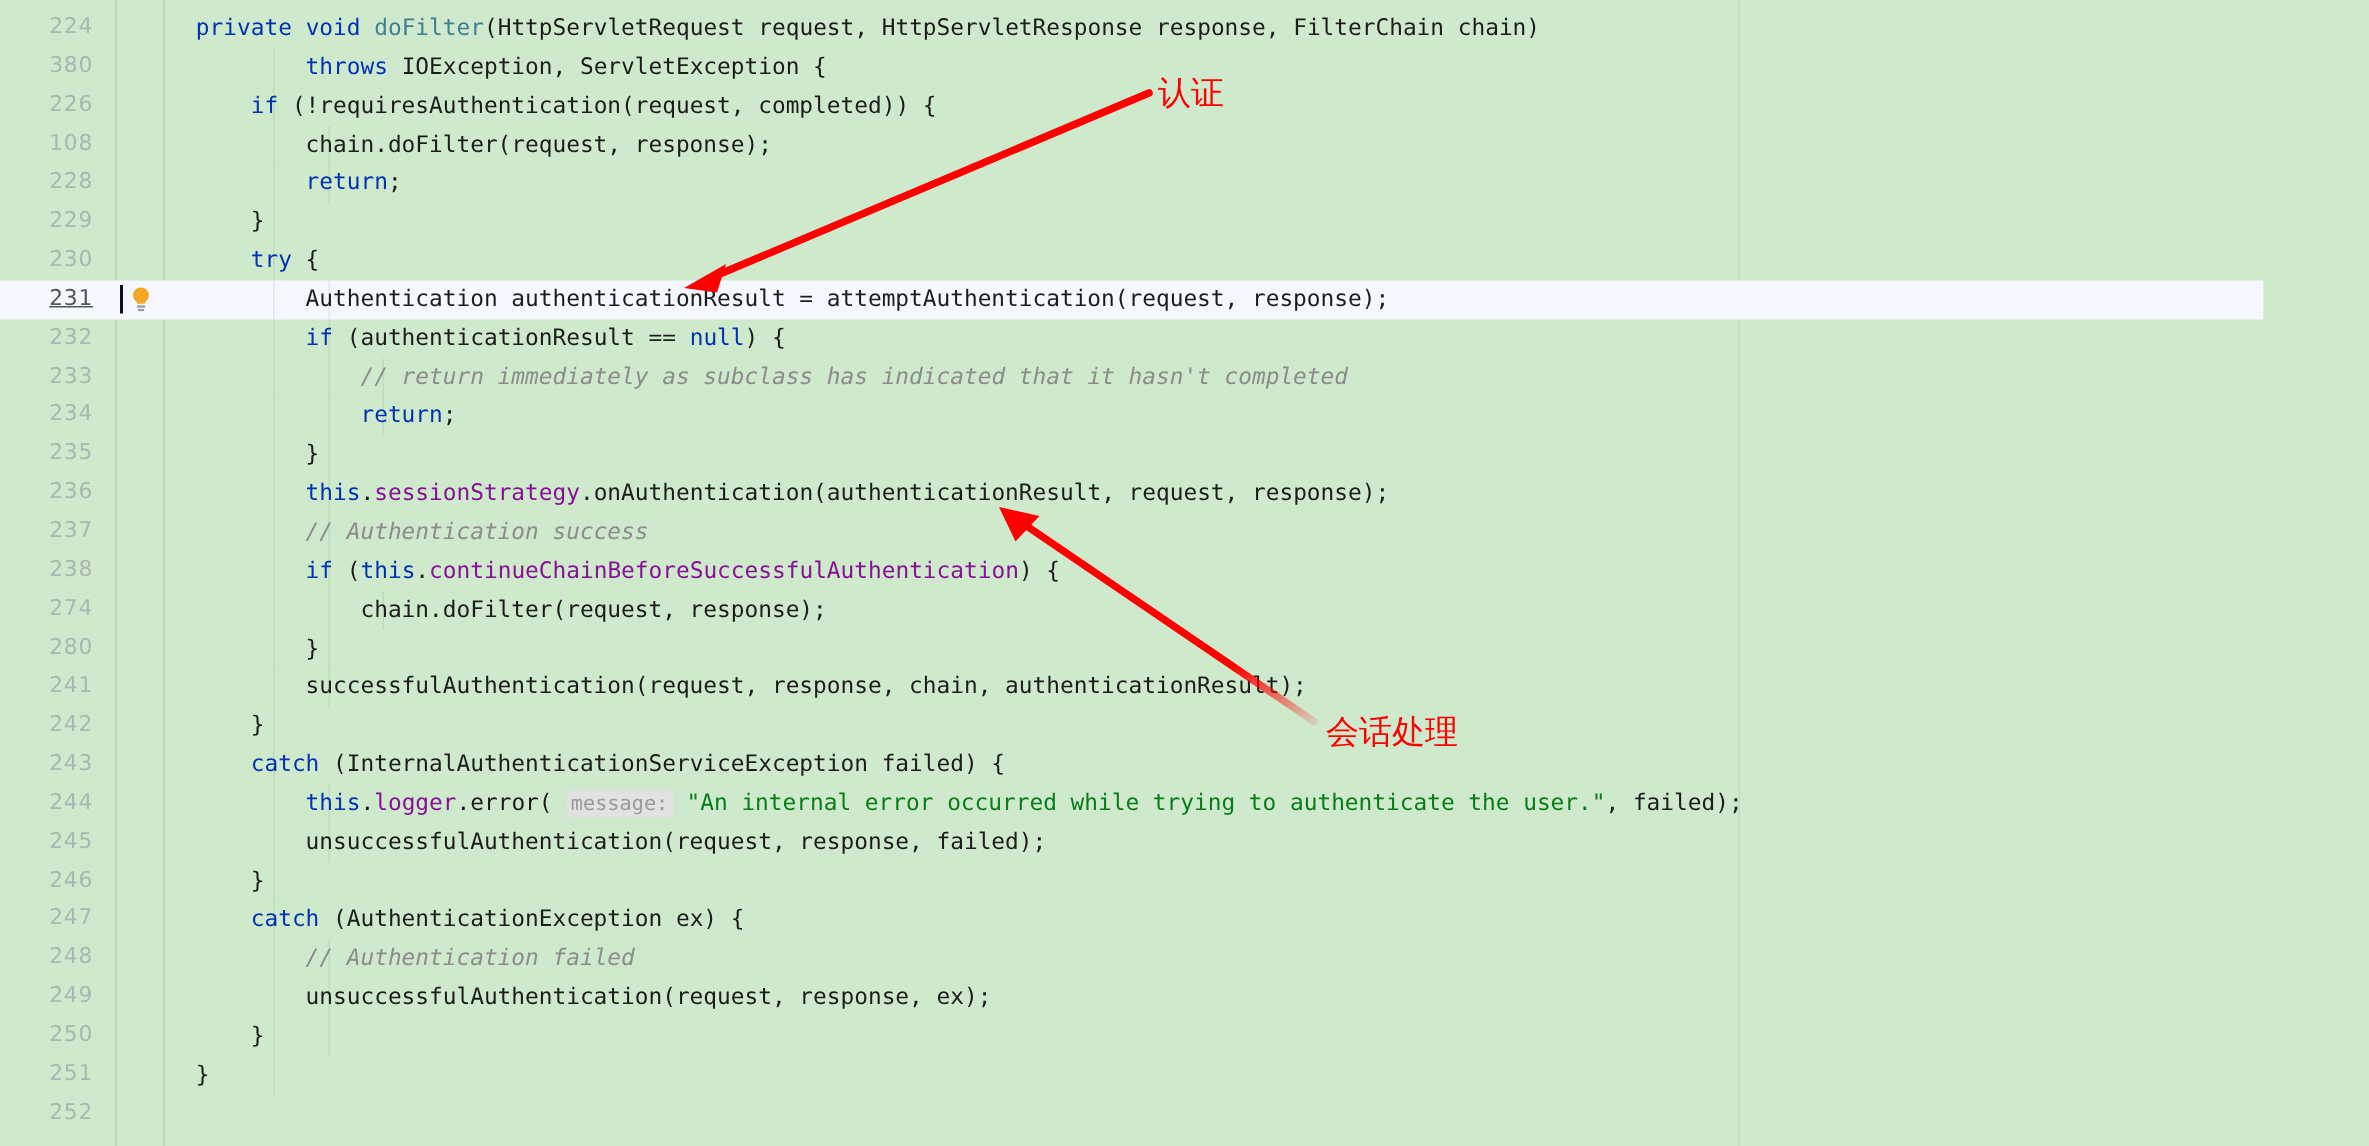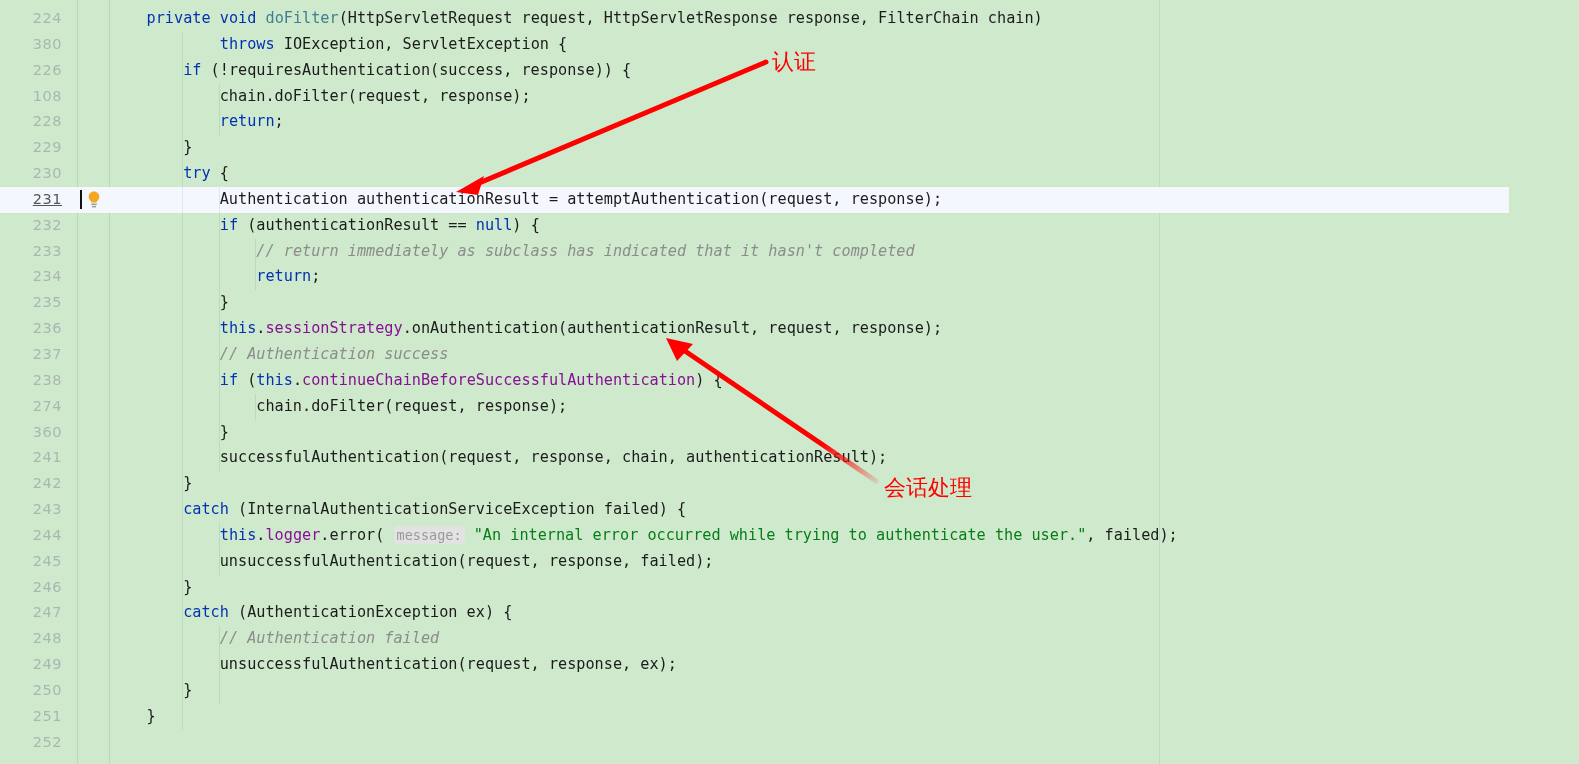--- a/index.html
+++ b/index.html
@@ -80,7 +80,7 @@
 
   .code {
     position: absolute;
-    left: 110px;
+    left: 94px;
     top: 0;
     font-size: 15.2px;
     color: #1c1c1c;

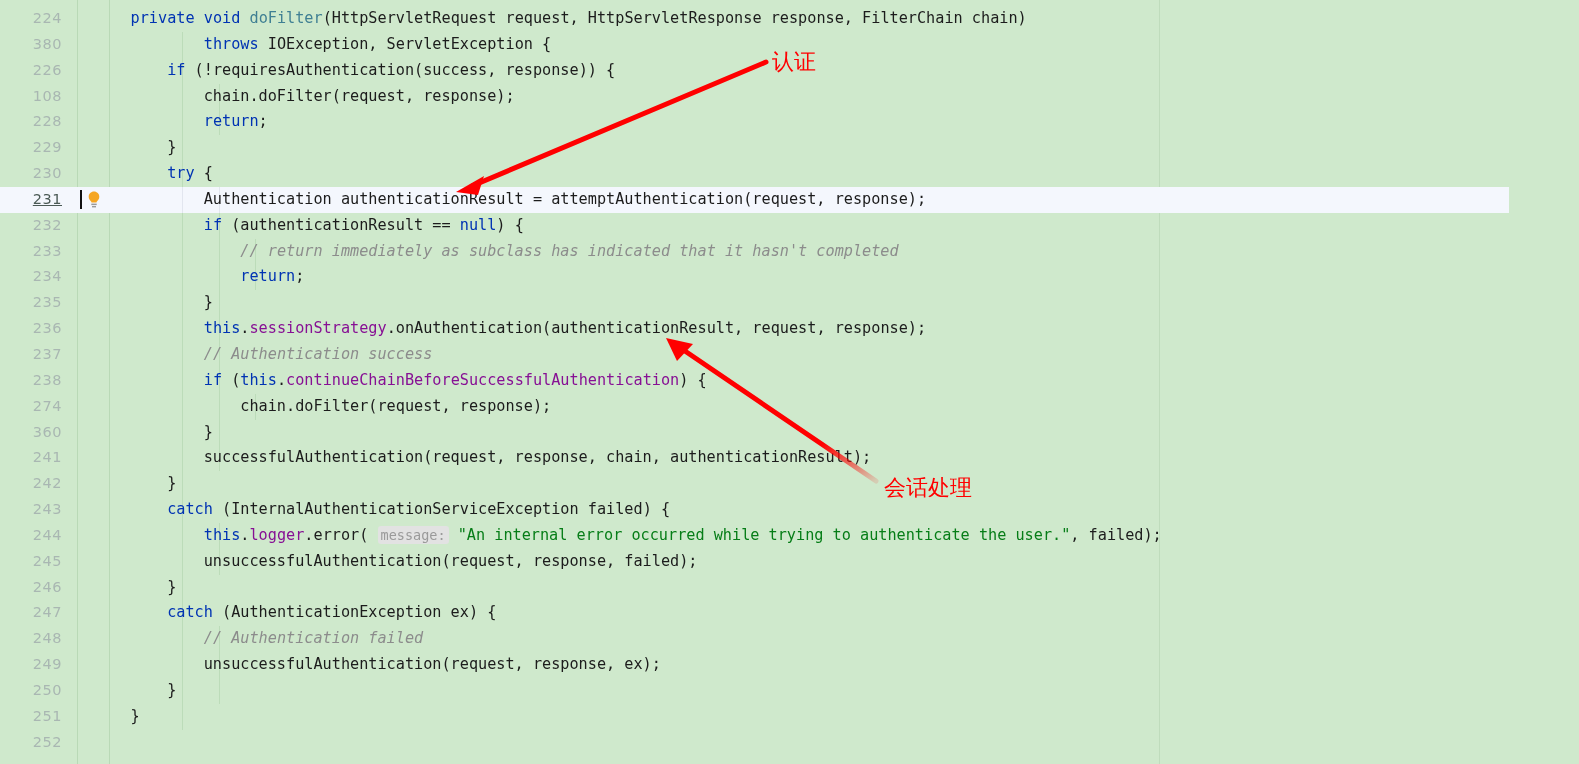--- a/index.html
+++ b/index.html
@@ -171,7 +171,7 @@
   <div class="lines" id="lines">
       <div class="row"><div class="lineno">224</div><div class="code"><span class="plain">    </span><span class="kw">private</span><span class="plain"> </span><span class="kw">void</span><span class="plain"> </span><span class="meth">doFilter</span><span class="plain">(HttpServletRequest request, HttpServletResponse response, FilterChain chain)</span></div></div>
       <div class="row"><div class="lineno">380</div><div class="guide" style="left: 182.2px; top: 0px; height: 26px;"></div><div class="code"><span class="plain">            </span><span class="kw">throws</span><span class="plain"> IOException, ServletException {</span></div></div>
-      <div class="row"><div class="lineno">226</div><div class="guide" style="left: 182.2px; top: 0px; height: 26px;"></div><div class="code"><span class="plain">        </span><span class="kw">if</span><span class="plain"> (!requiresAuthentication(success, response)) {</span></div></div>
+      <div class="row"><div class="lineno">226</div><div class="guide" style="left: 182.2px; top: 0px; height: 26px;"></div><div class="code"><span class="plain">        </span><span class="kw">if</span><span class="plain"> (!requiresAuthentication(request, completed)) {</span></div></div>
       <div class="row"><div class="lineno">108</div><div class="guide" style="left: 182.2px; top: 0px; height: 26px;"></div><div class="guide" style="left: 218.8px; top: 0px; height: 26px;"></div><div class="code"><span class="plain">            chain.doFilter(request, response);</span></div></div>
       <div class="row"><div class="lineno">228</div><div class="guide" style="left: 182.2px; top: 0px; height: 26px;"></div><div class="guide" style="left: 218.8px; top: 0px; height: 26px;"></div><div class="code"><span class="plain">            </span><span class="kw">return</span><span class="plain">;</span></div></div>
       <div class="row"><div class="lineno">229</div><div class="guide" style="left: 182.2px; top: 0px; height: 26px;"></div><div class="code"><span class="plain">        }</span></div></div>

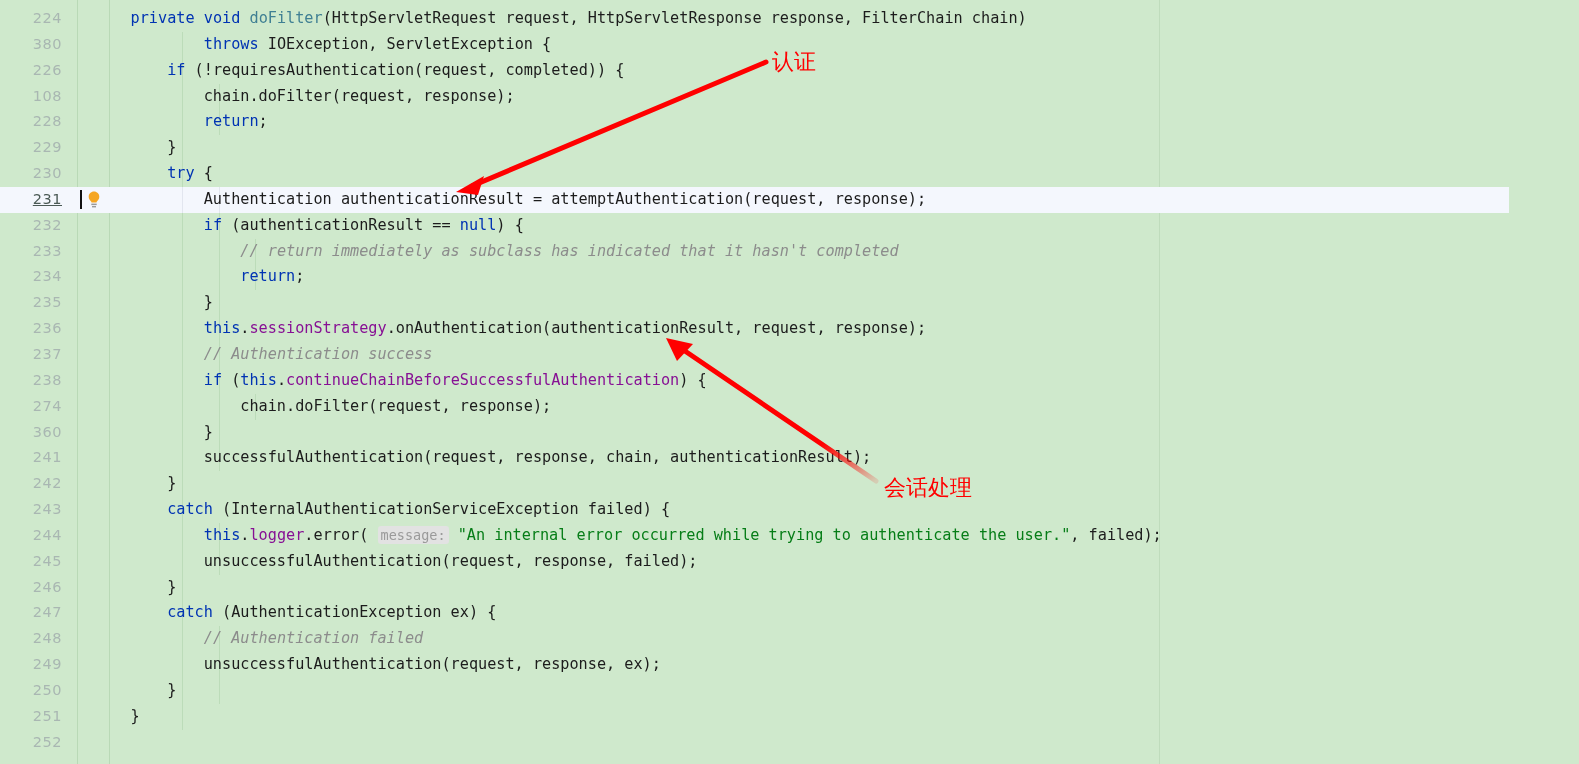--- a/index.html
+++ b/index.html
@@ -189,7 +189,7 @@
       <div class="row"><div class="lineno">237</div><div class="guide" style="left: 182.2px; top: 0px; height: 26px;"></div><div class="guide" style="left: 218.8px; top: 0px; height: 26px;"></div><div class="code"><span class="plain">            </span><span class="cmt">// Authentication success</span></div></div>
       <div class="row"><div class="lineno">238</div><div class="guide" style="left: 182.2px; top: 0px; height: 26px;"></div><div class="guide" style="left: 218.8px; top: 0px; height: 26px;"></div><div class="code"><span class="plain">            </span><span class="kw">if</span><span class="plain"> (</span><span class="kw">this</span><span class="plain">.</span><span class="fld">continueChainBeforeSuccessfulAuthentication</span><span class="plain">) {</span></div></div>
       <div class="row"><div class="lineno">274</div><div class="guide" style="left: 182.2px; top: 0px; height: 26px;"></div><div class="guide" style="left: 218.8px; top: 0px; height: 26px;"></div><div class="guide" style="left: 255.4px; top: 0px; height: 26px;"></div><div class="code"><span class="plain">                chain.doFilter(request, response);</span></div></div>
-      <div class="row"><div class="lineno">360</div><div class="guide" style="left: 182.2px; top: 0px; height: 26px;"></div><div class="guide" style="left: 218.8px; top: 0px; height: 26px;"></div><div class="code"><span class="plain">            }</span></div></div>
+      <div class="row"><div class="lineno">280</div><div class="guide" style="left: 182.2px; top: 0px; height: 26px;"></div><div class="guide" style="left: 218.8px; top: 0px; height: 26px;"></div><div class="code"><span class="plain">            }</span></div></div>
       <div class="row"><div class="lineno">241</div><div class="guide" style="left: 182.2px; top: 0px; height: 26px;"></div><div class="guide" style="left: 218.8px; top: 0px; height: 26px;"></div><div class="code"><span class="plain">            successfulAuthentication(request, response, chain, authenticationResult);</span></div></div>
       <div class="row"><div class="lineno">242</div><div class="guide" style="left: 182.2px; top: 0px; height: 26px;"></div><div class="code"><span class="plain">        }</span></div></div>
       <div class="row"><div class="lineno">243</div><div class="guide" style="left: 182.2px; top: 0px; height: 26px;"></div><div class="code"><span class="plain">        </span><span class="kw">catch</span><span class="plain"> (InternalAuthenticationServiceException failed) {</span></div></div>

